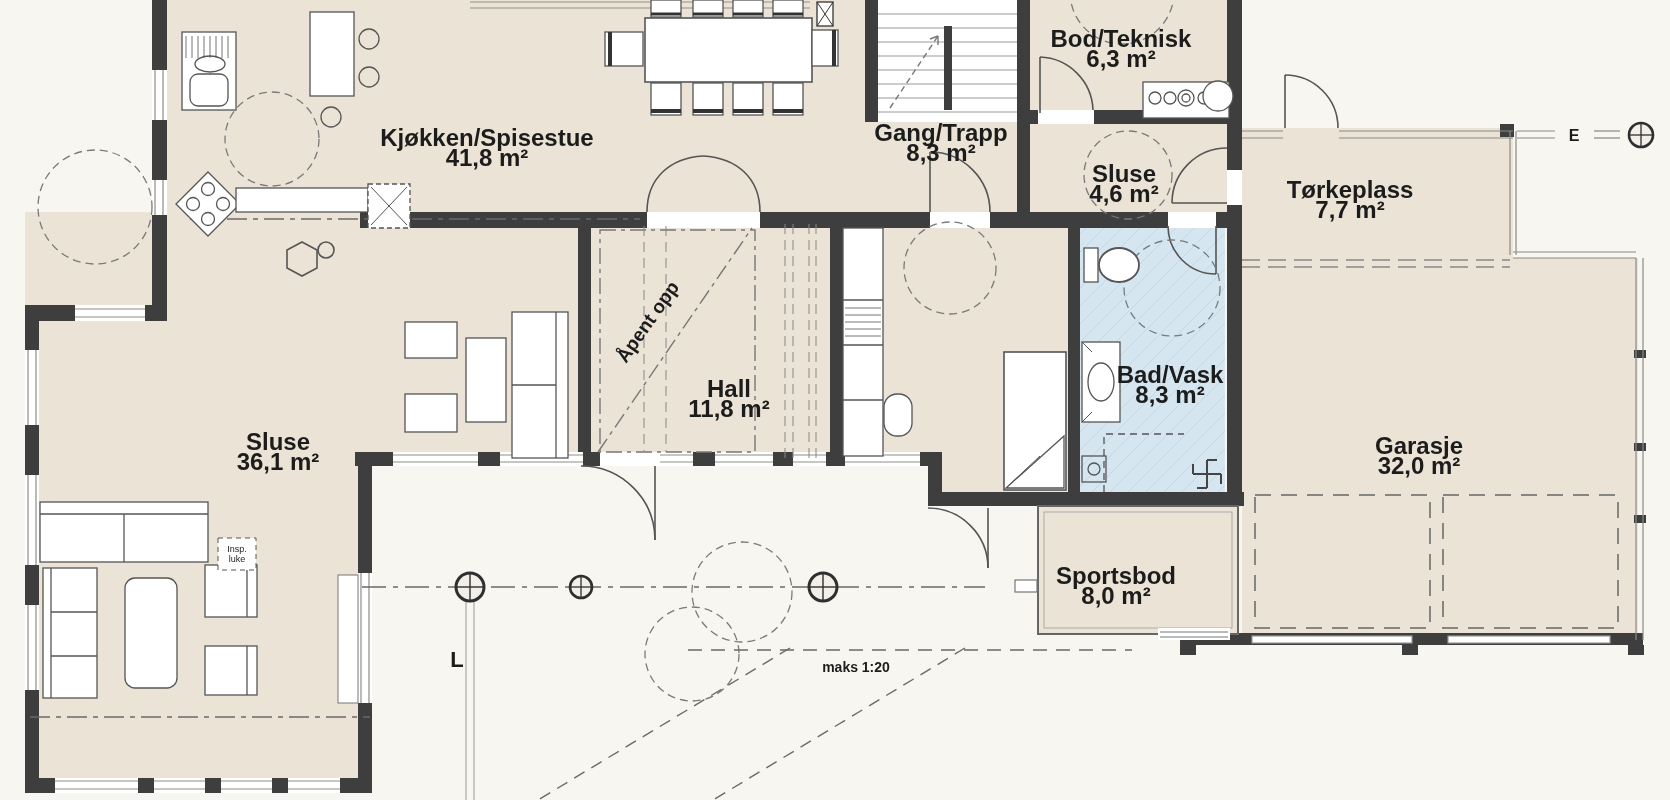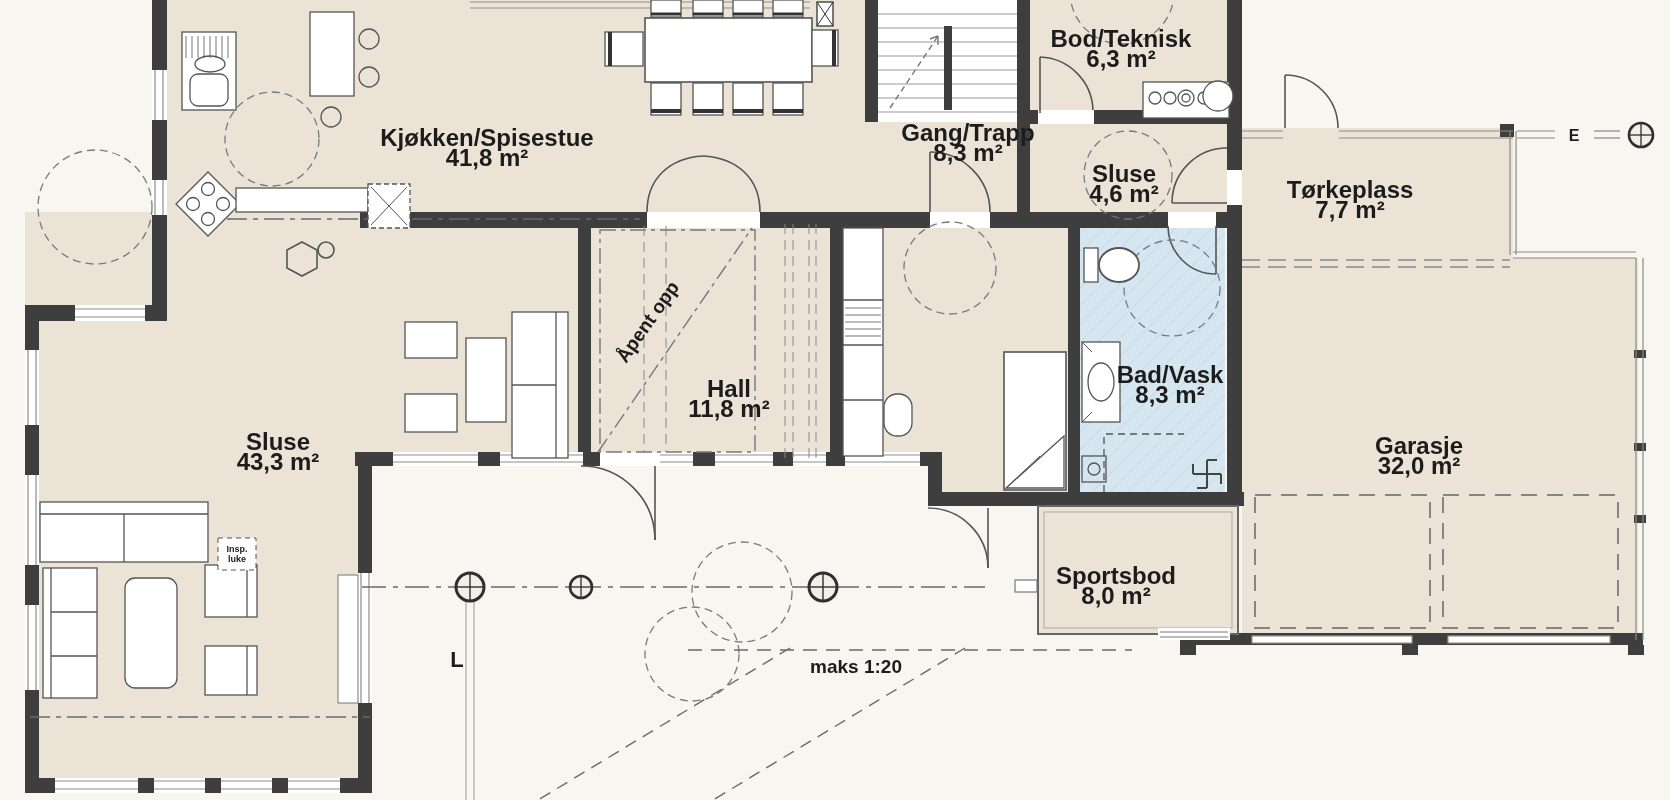--- a/index.html
+++ b/index.html
@@ -360,7 +360,7 @@
     <span>Kjøkken/Spisestue</span>
       <span>41,8 m²</span>
   </div>
-  <div class="rlabel" style="left:968px;top:143px">
+  <div class="rlabel" style="left:941px;top:143px">
     <span>Gang/Trapp</span>
       <span>8,3 m²</span>
   </div>

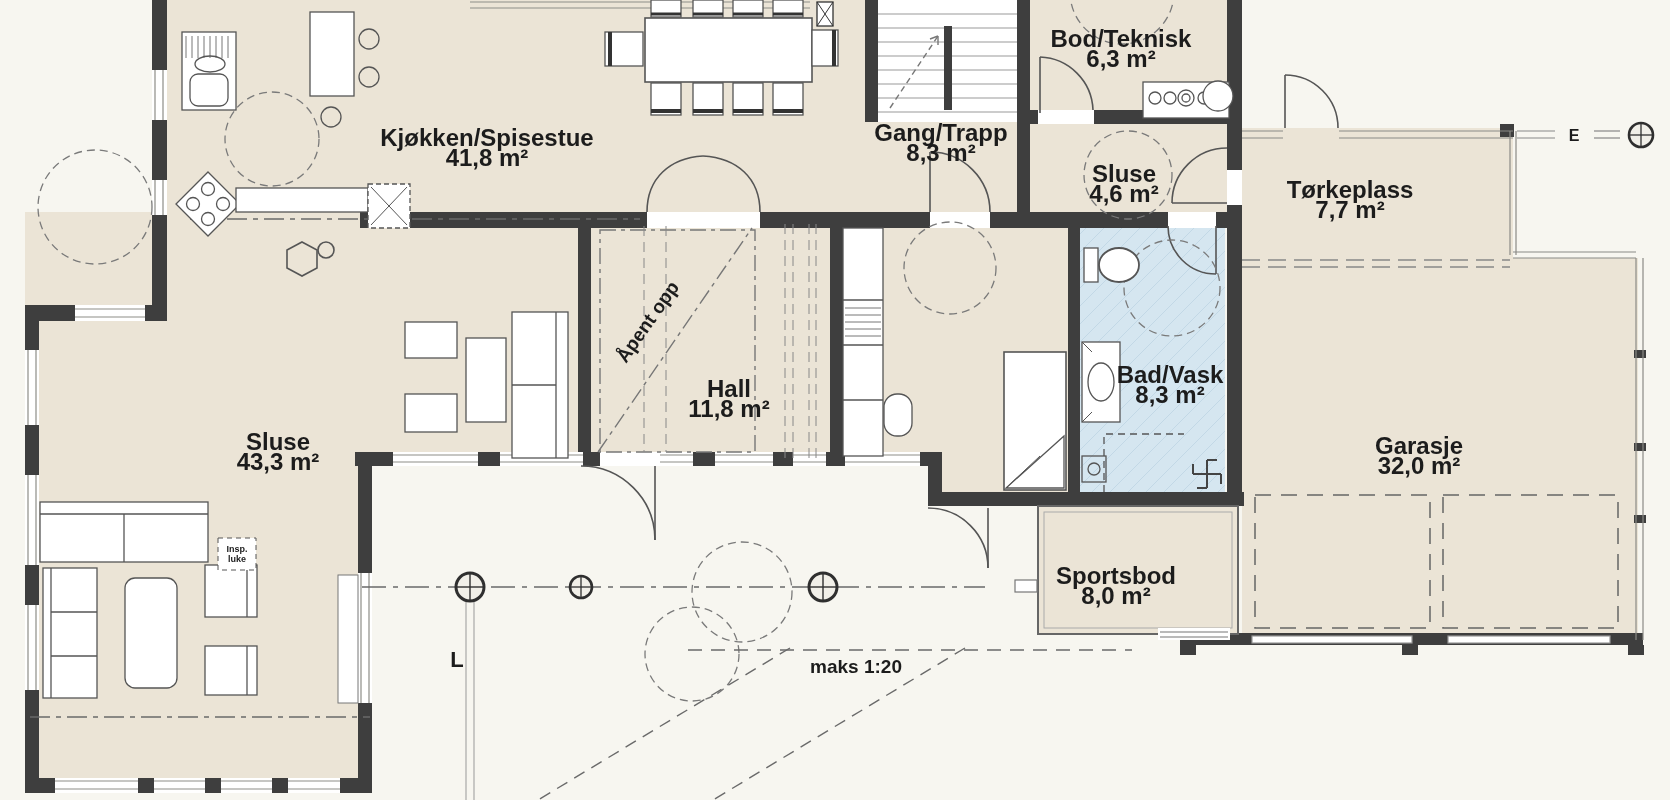--- a/index.html
+++ b/index.html
@@ -378,7 +378,7 @@
   </div>
   <div class="rlabel" style="left:278px;top:452px">
     <span>Sluse</span>
-      <span>43,3 m²</span>
+      <span>36,1 m²</span>
   </div>
   <div class="rlabel" style="left:729px;top:399px">
     <span>Hall</span>

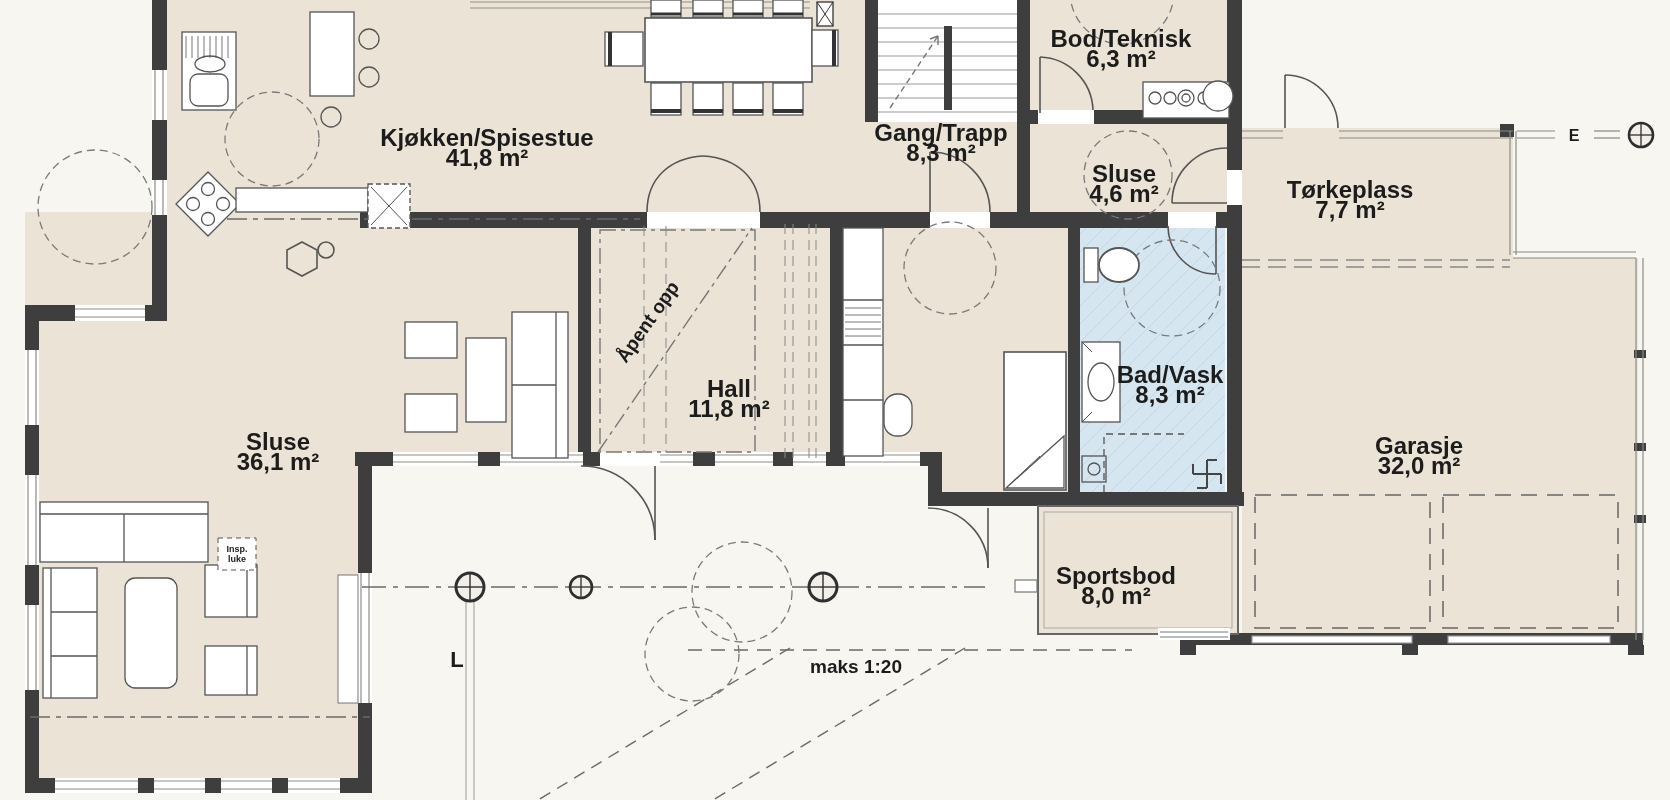--- a/index.html
+++ b/index.html
@@ -17,7 +17,7 @@
   }
   .rlabel span{display:block;}
   .rot{transform:translate(-50%,-50%) rotate(-55deg);font-size:19px;}
-  .tiny{font-size:9px;line-height:10px;font-weight:bold;text-align:center;}
+  .tiny{font-size:9px;line-height:10px;font-weight:normal;text-align:center;}
   .axis{font-size:22px;line-height:22px;}
   .axis-e{font-size:16px;line-height:16px;}
   .note{font-size:19px;}

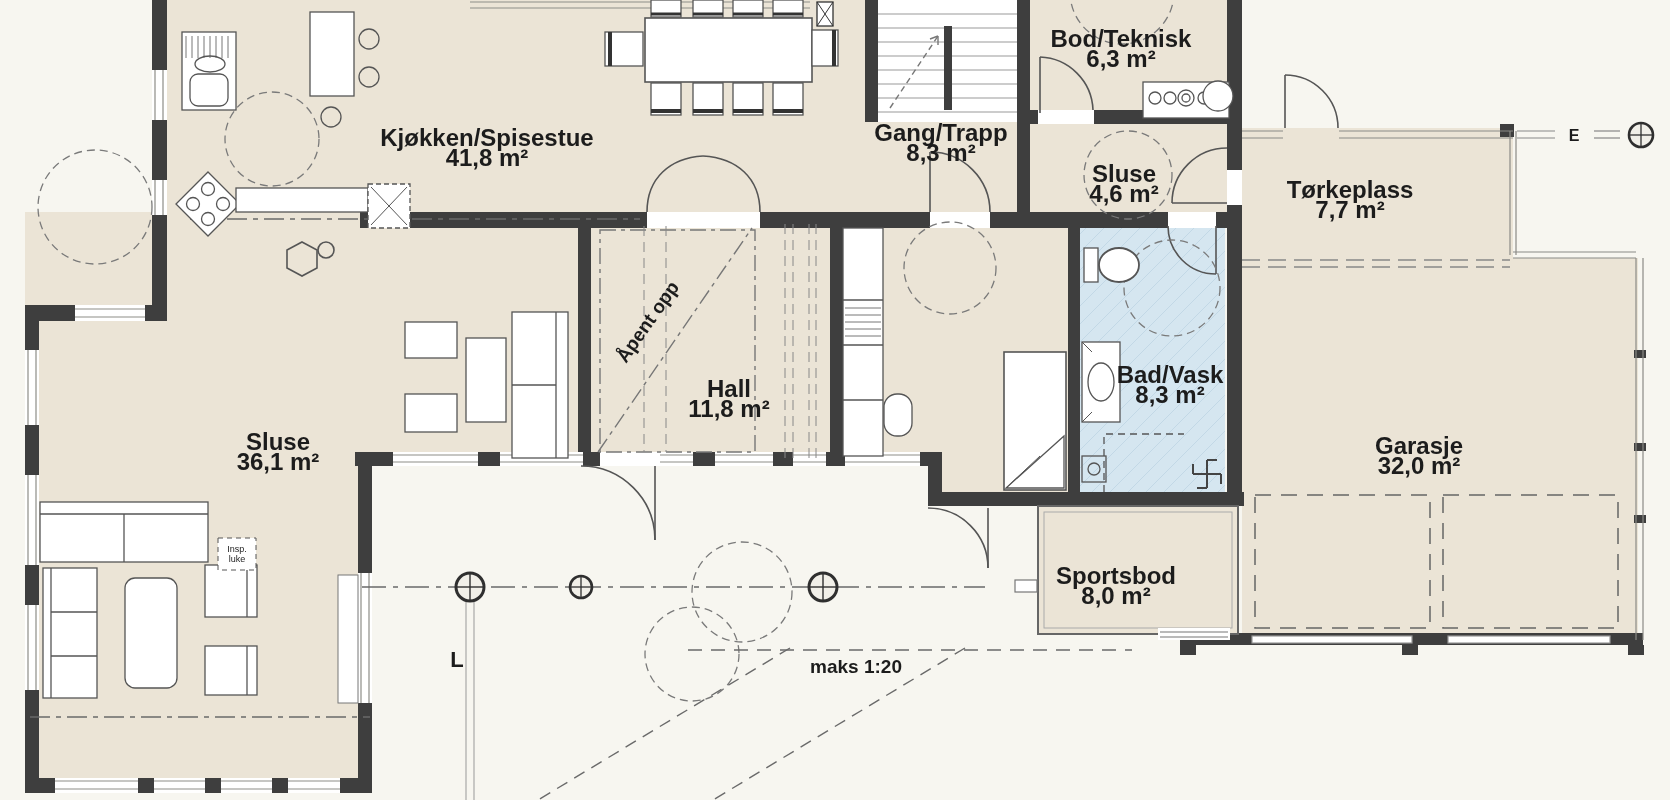--- a/index.html
+++ b/index.html
@@ -20,7 +20,7 @@
   .tiny{font-size:9px;line-height:10px;font-weight:normal;text-align:center;}
   .axis{font-size:22px;line-height:22px;}
   .axis-e{font-size:16px;line-height:16px;}
-  .note{font-size:19px;}
+  .note{font-size:14px;}
 </style>
 </head>
 <body>

